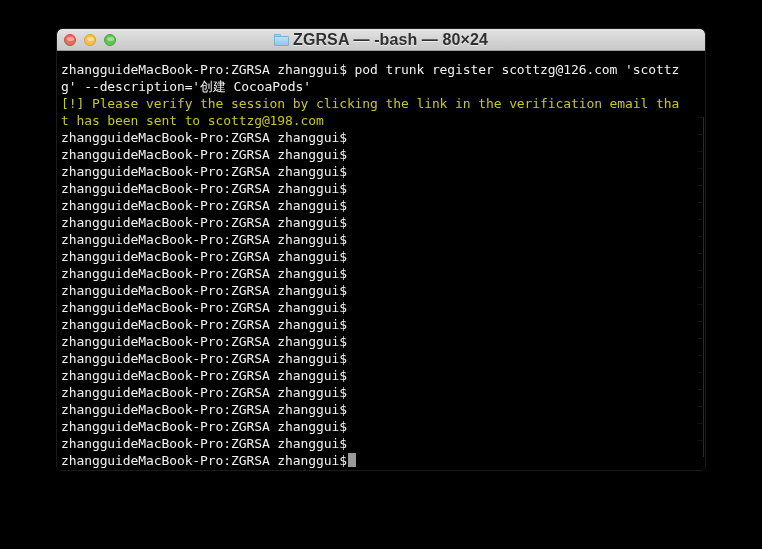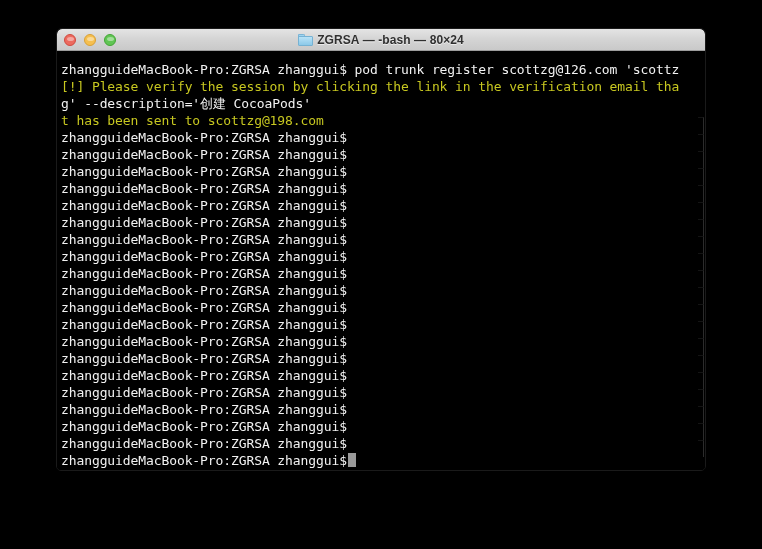--- a/index.html
+++ b/index.html
@@ -106,7 +106,7 @@
   }
   #window-title {
     font-family: "Liberation Sans", sans-serif;
-    font-size: 12px;
+    font-size: 16px;
     font-weight: bold;
     color: #303030;
     text-shadow: 0 1px 0 rgba(255,255,255,0.6);

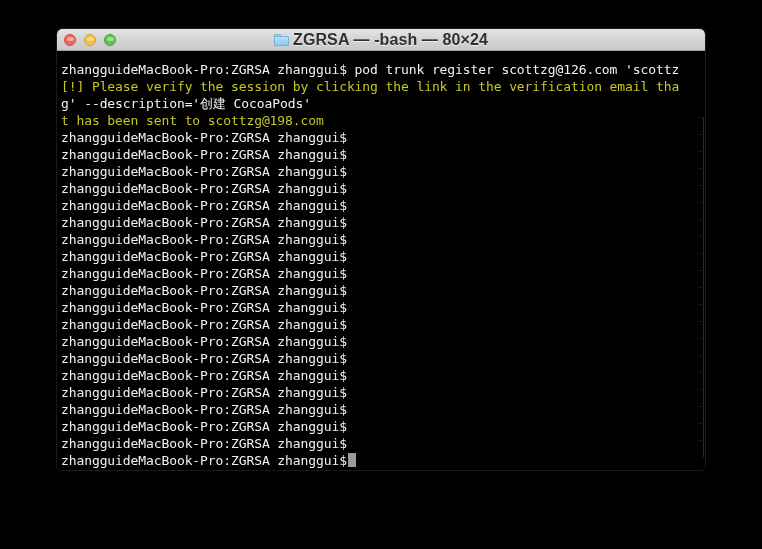--- a/index.html
+++ b/index.html
@@ -187,8 +187,8 @@
     <div id="terminal-body">
       <div id="lines-host">
           <div class="term-line">zhangguideMacBook-Pro:ZGRSA zhanggui$ pod trunk register scottzg@126.com 'scottz</div>
+          <div class="term-line">g' --description='创建 CocoaPods'</div>
           <div class="term-line warn">[!] Please verify the session by clicking the link in the verification email tha</div>
-          <div class="term-line">g' --description='创建 CocoaPods'</div>
           <div class="term-line warn">t has been sent to scottzg@198.com</div>
           <div class="term-line">zhangguideMacBook-Pro:ZGRSA zhanggui$</div>
           <div class="term-line">zhangguideMacBook-Pro:ZGRSA zhanggui$</div>

